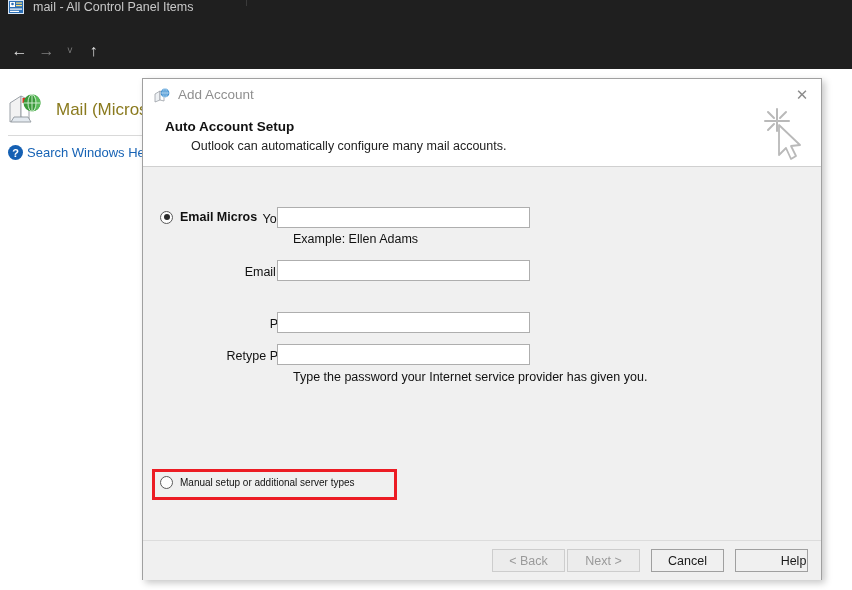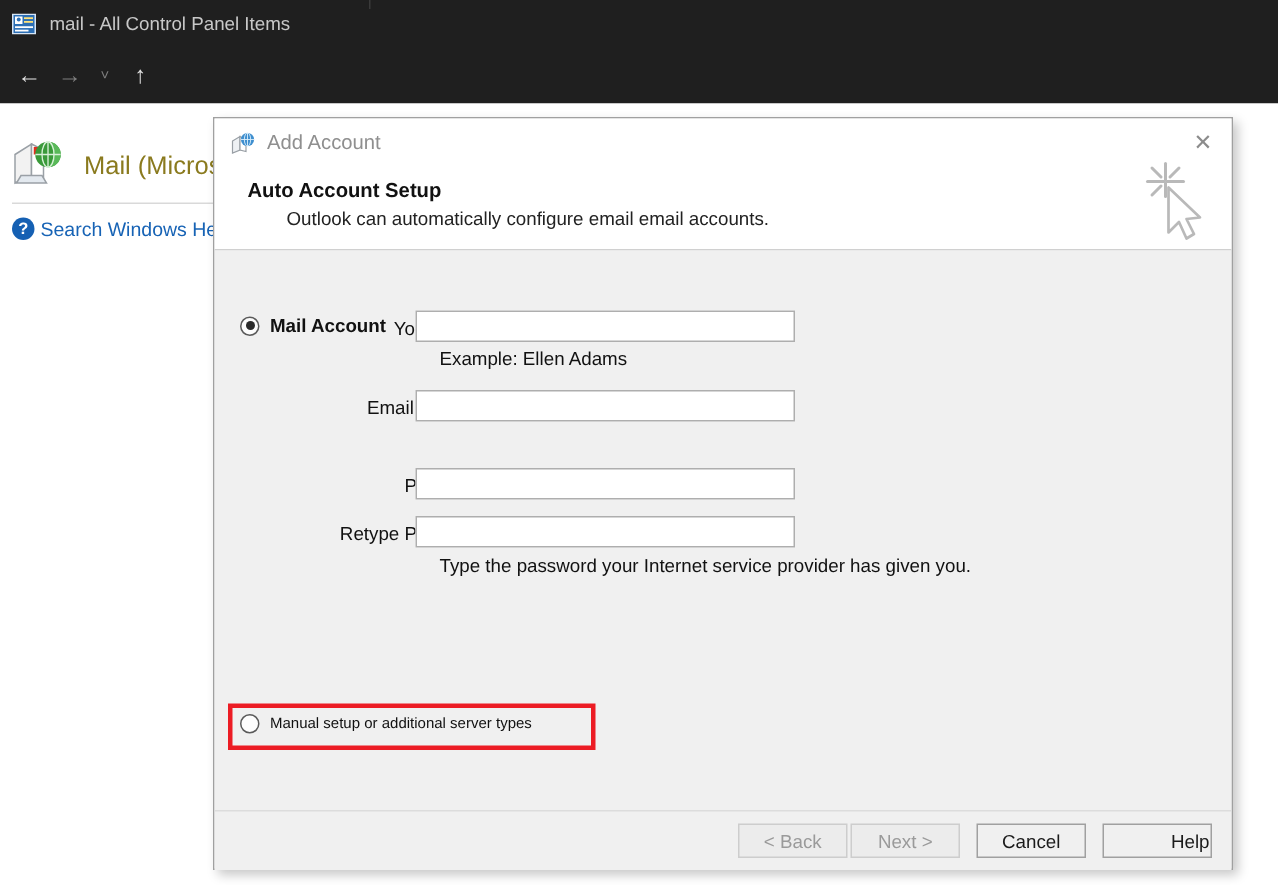--- a/index.html
+++ b/index.html
@@ -15,7 +15,7 @@
   .titlebar {
     position: absolute; left: 0; top: 0; width: 852px; height: 32px;
     background: #1f1f1f;
-    display: flex; align-items: center;
+    display: flex; align-items: flex-start;
   }
   .titlebar .tb-icon { margin-left: 8px; width: 16px; height: 14px; }
   .titlebar .tb-text {

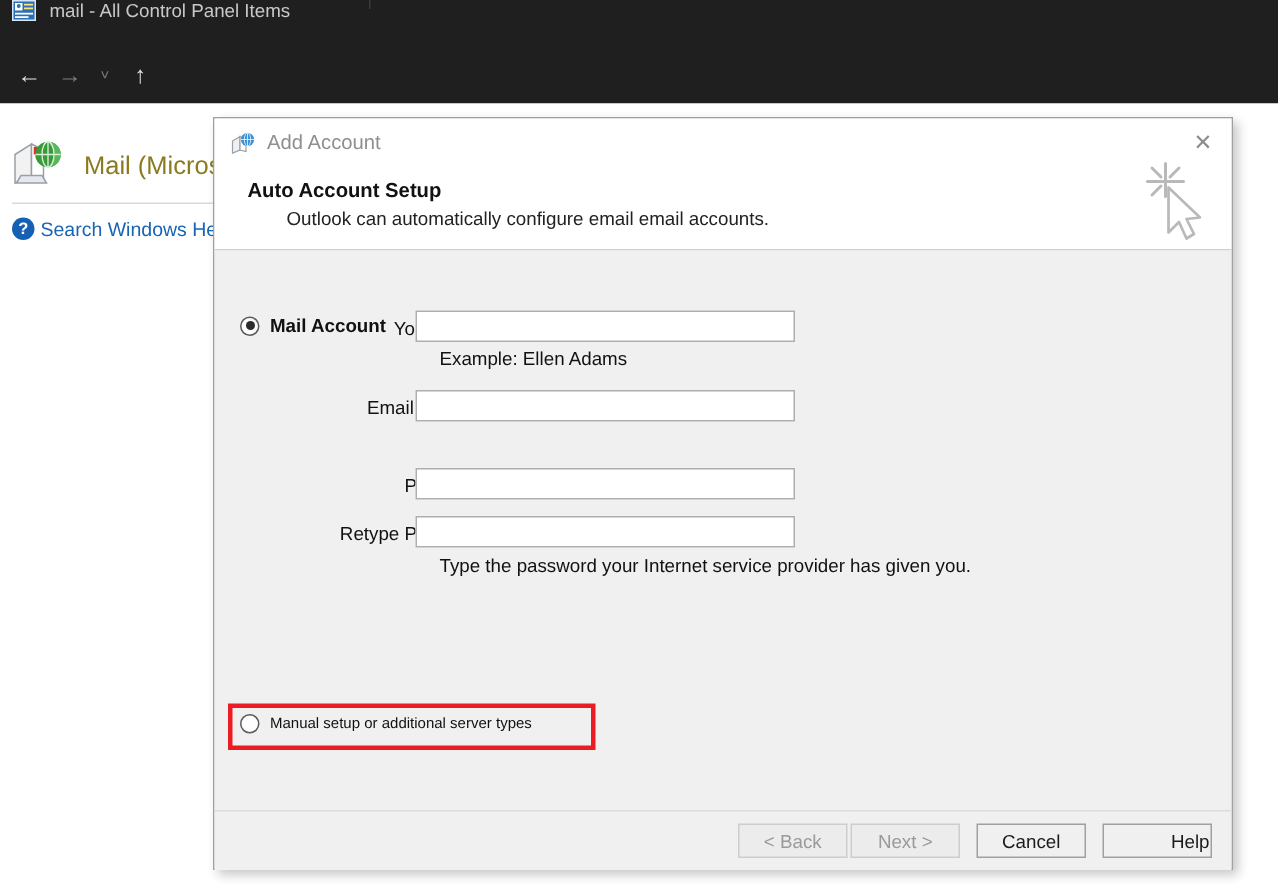--- a/index.html
+++ b/index.html
@@ -253,7 +253,7 @@
       <span class="dlg-close">✕</span>
 
       <span class="dlg-heading">Auto Account Setup</span>
-      <span class="dlg-subheading">Outlook can automatically configure email email accounts.</span>
+      <span class="dlg-subheading">Outlook can automatically configure many mail accounts.</span>
 
       <span class="sparkle-cursor">
         <svg width="46" height="58" viewBox="0 0 46 58">

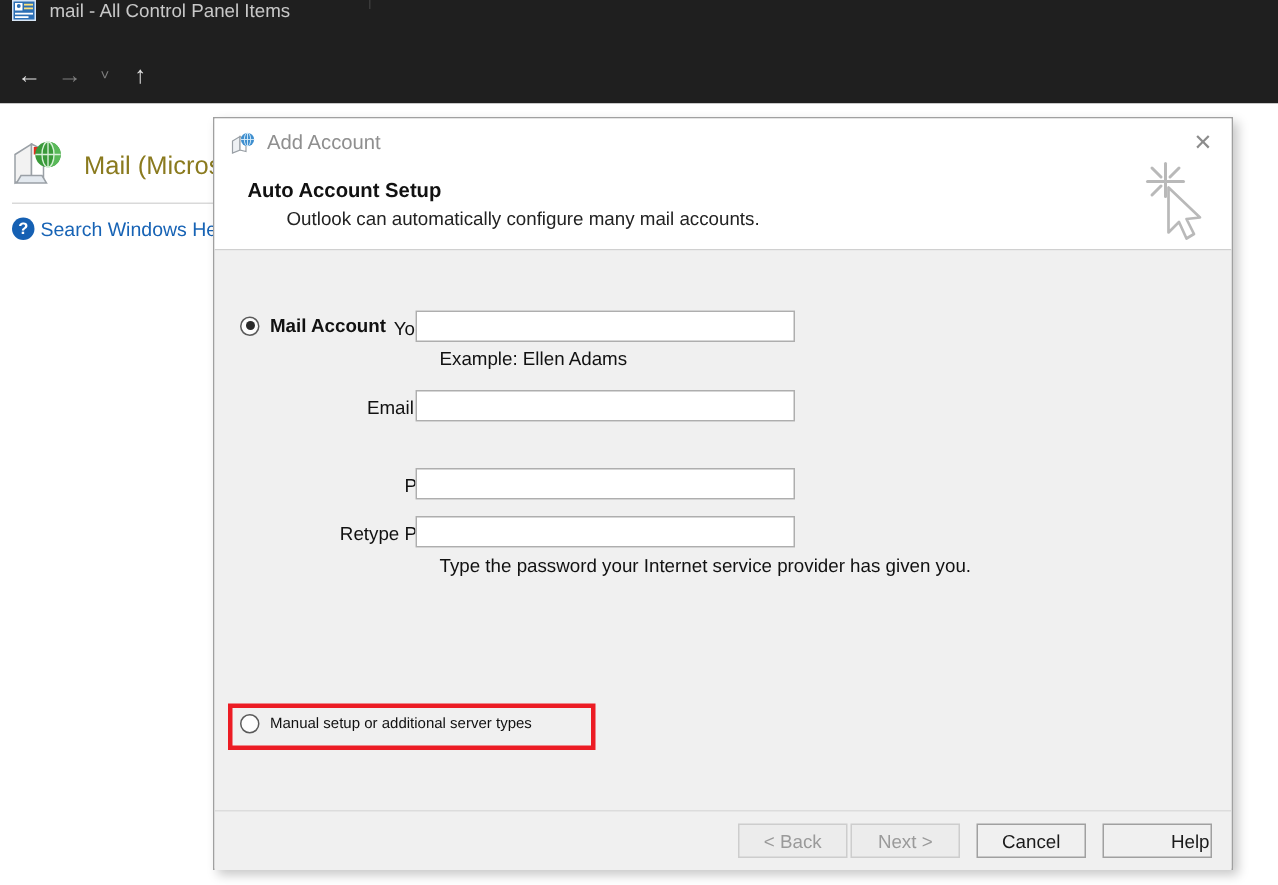--- a/index.html
+++ b/index.html
@@ -275,7 +275,7 @@
 
       <div class="opt-email">
         <span class="radio-outer checked"></span>
-        <span class="opt-label">Mail Account</span>
+        <span class="opt-label">Email Micros</span>
       </div>
 
       <span class="field-label" style="left:25px; top:45px;">Your Name:</span>

